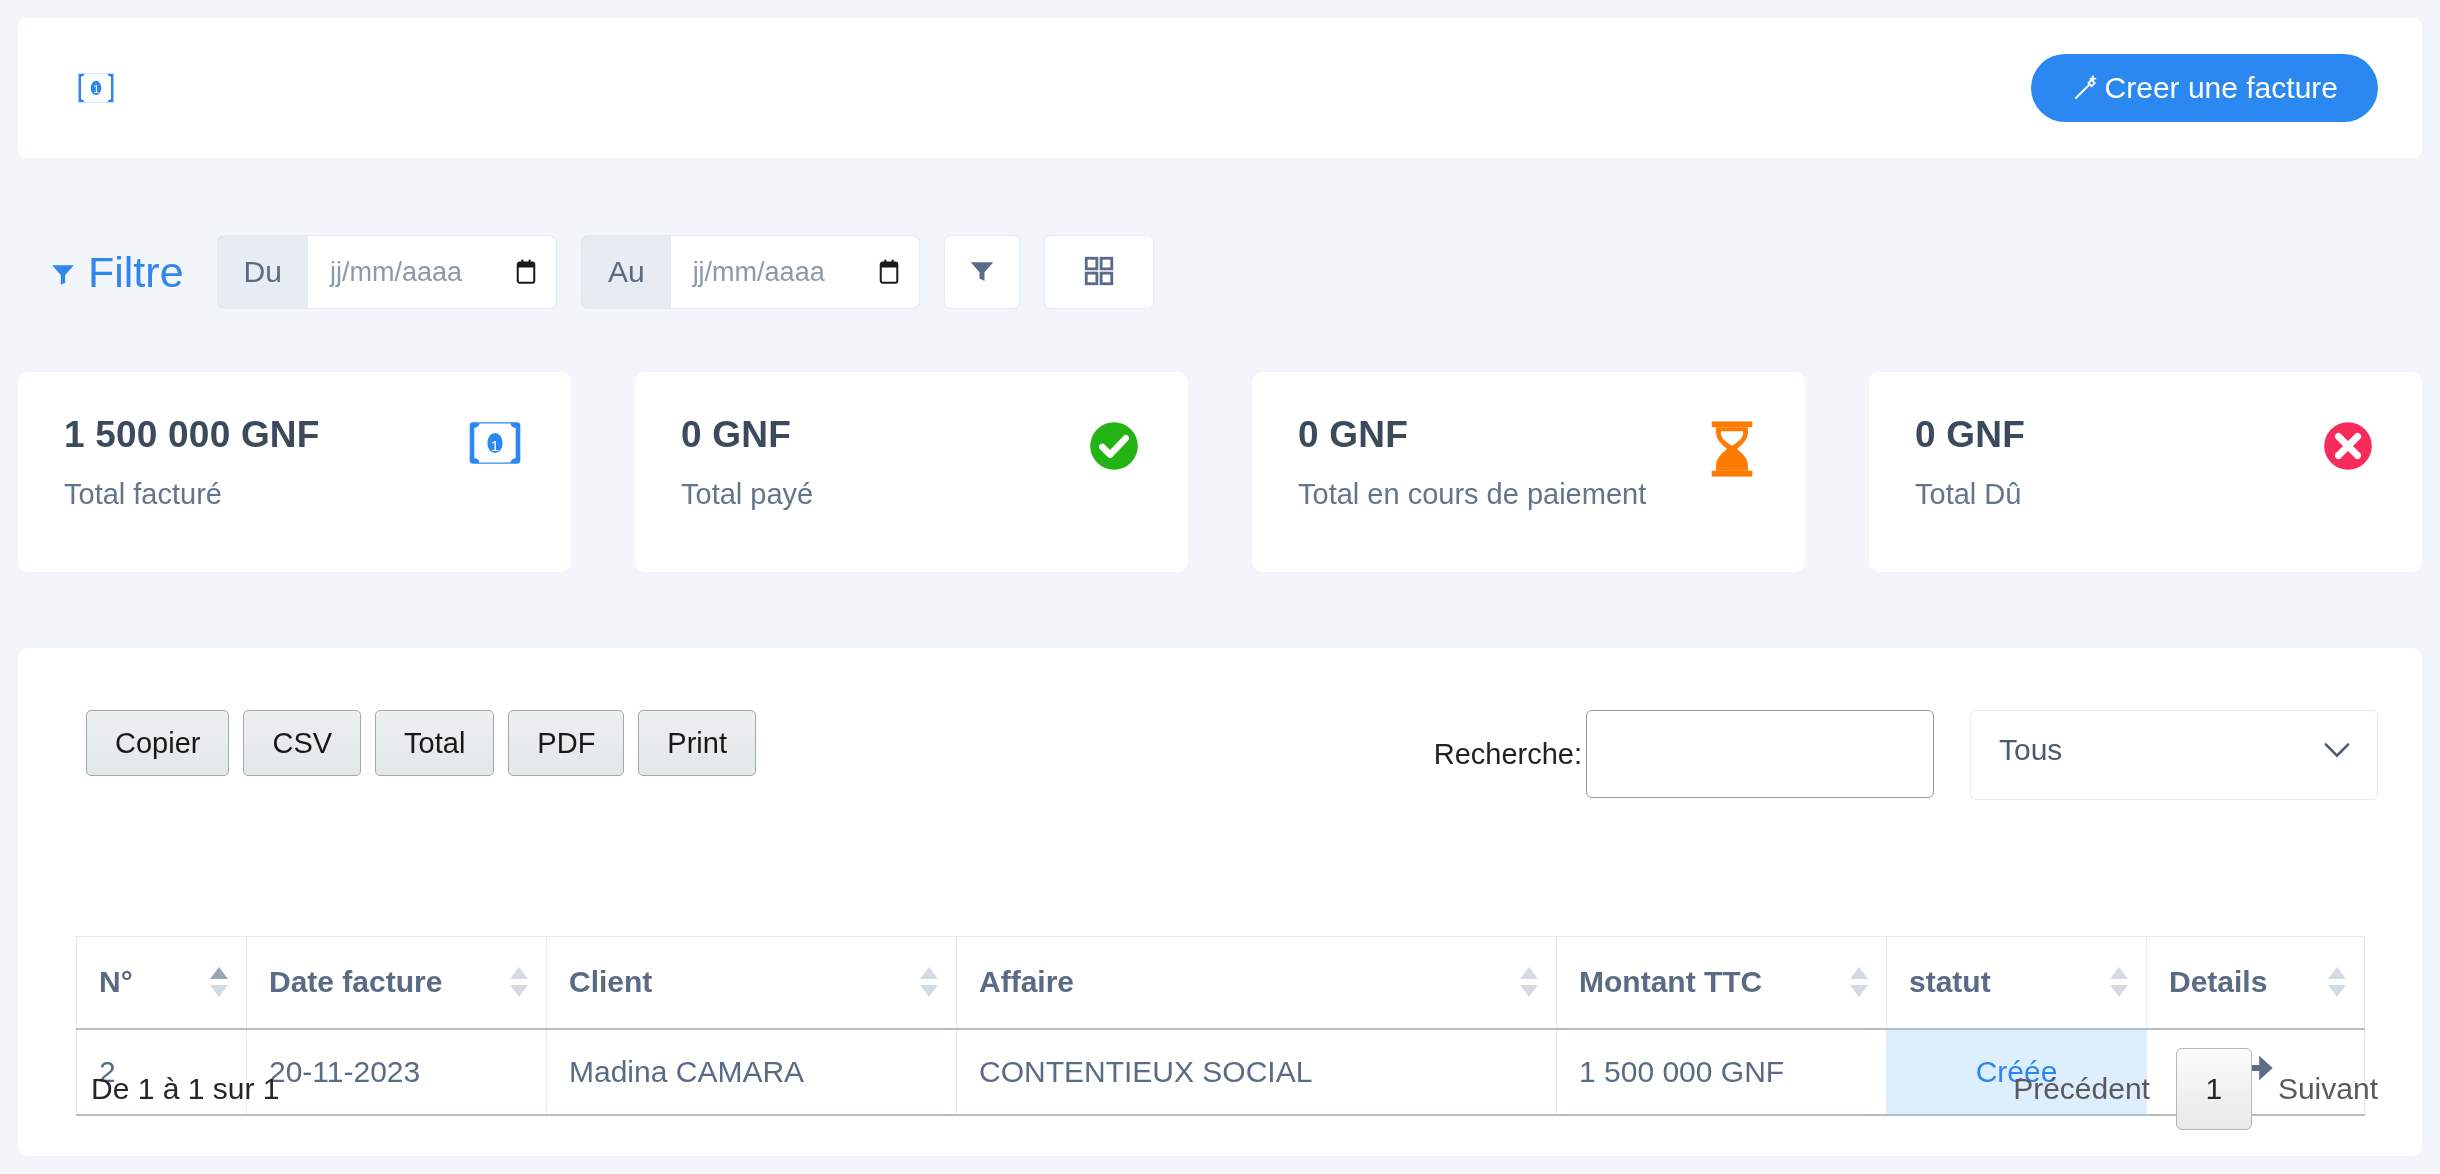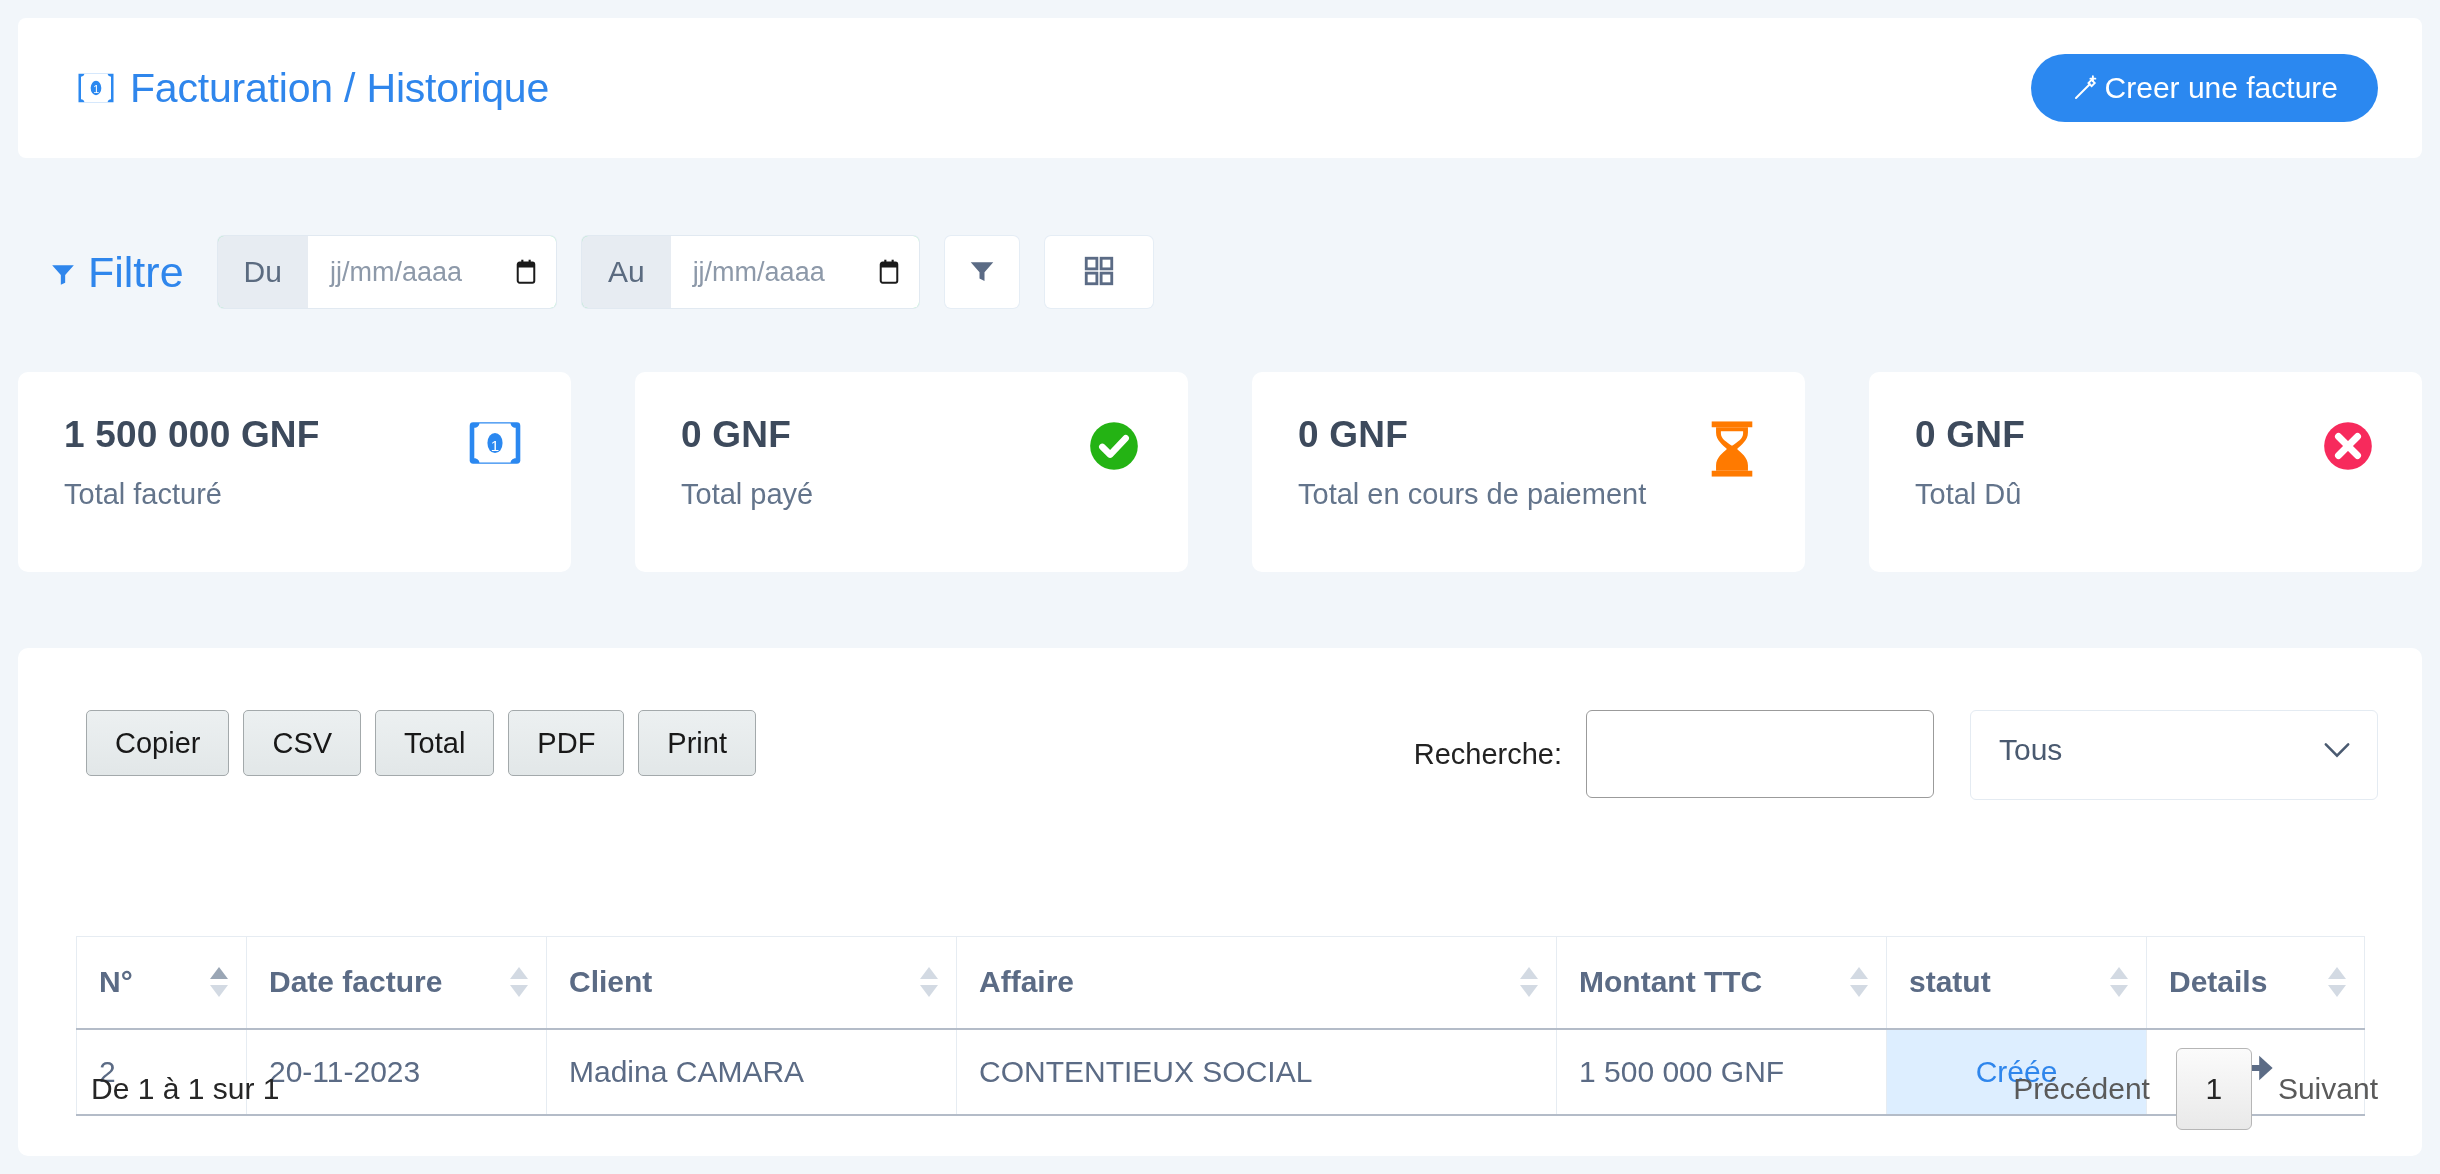--- a/index.html
+++ b/index.html
@@ -316,7 +316,6 @@
           <text x="12" y="13.2" font-size="6.4" fill="#fff" text-anchor="middle" font-family="Liberation Sans">1</text>
         </svg>
       </span>
-      <span>Facturation / Historique</span>
     </div>
     <button class="create-btn">
       <span class="wand-icon">

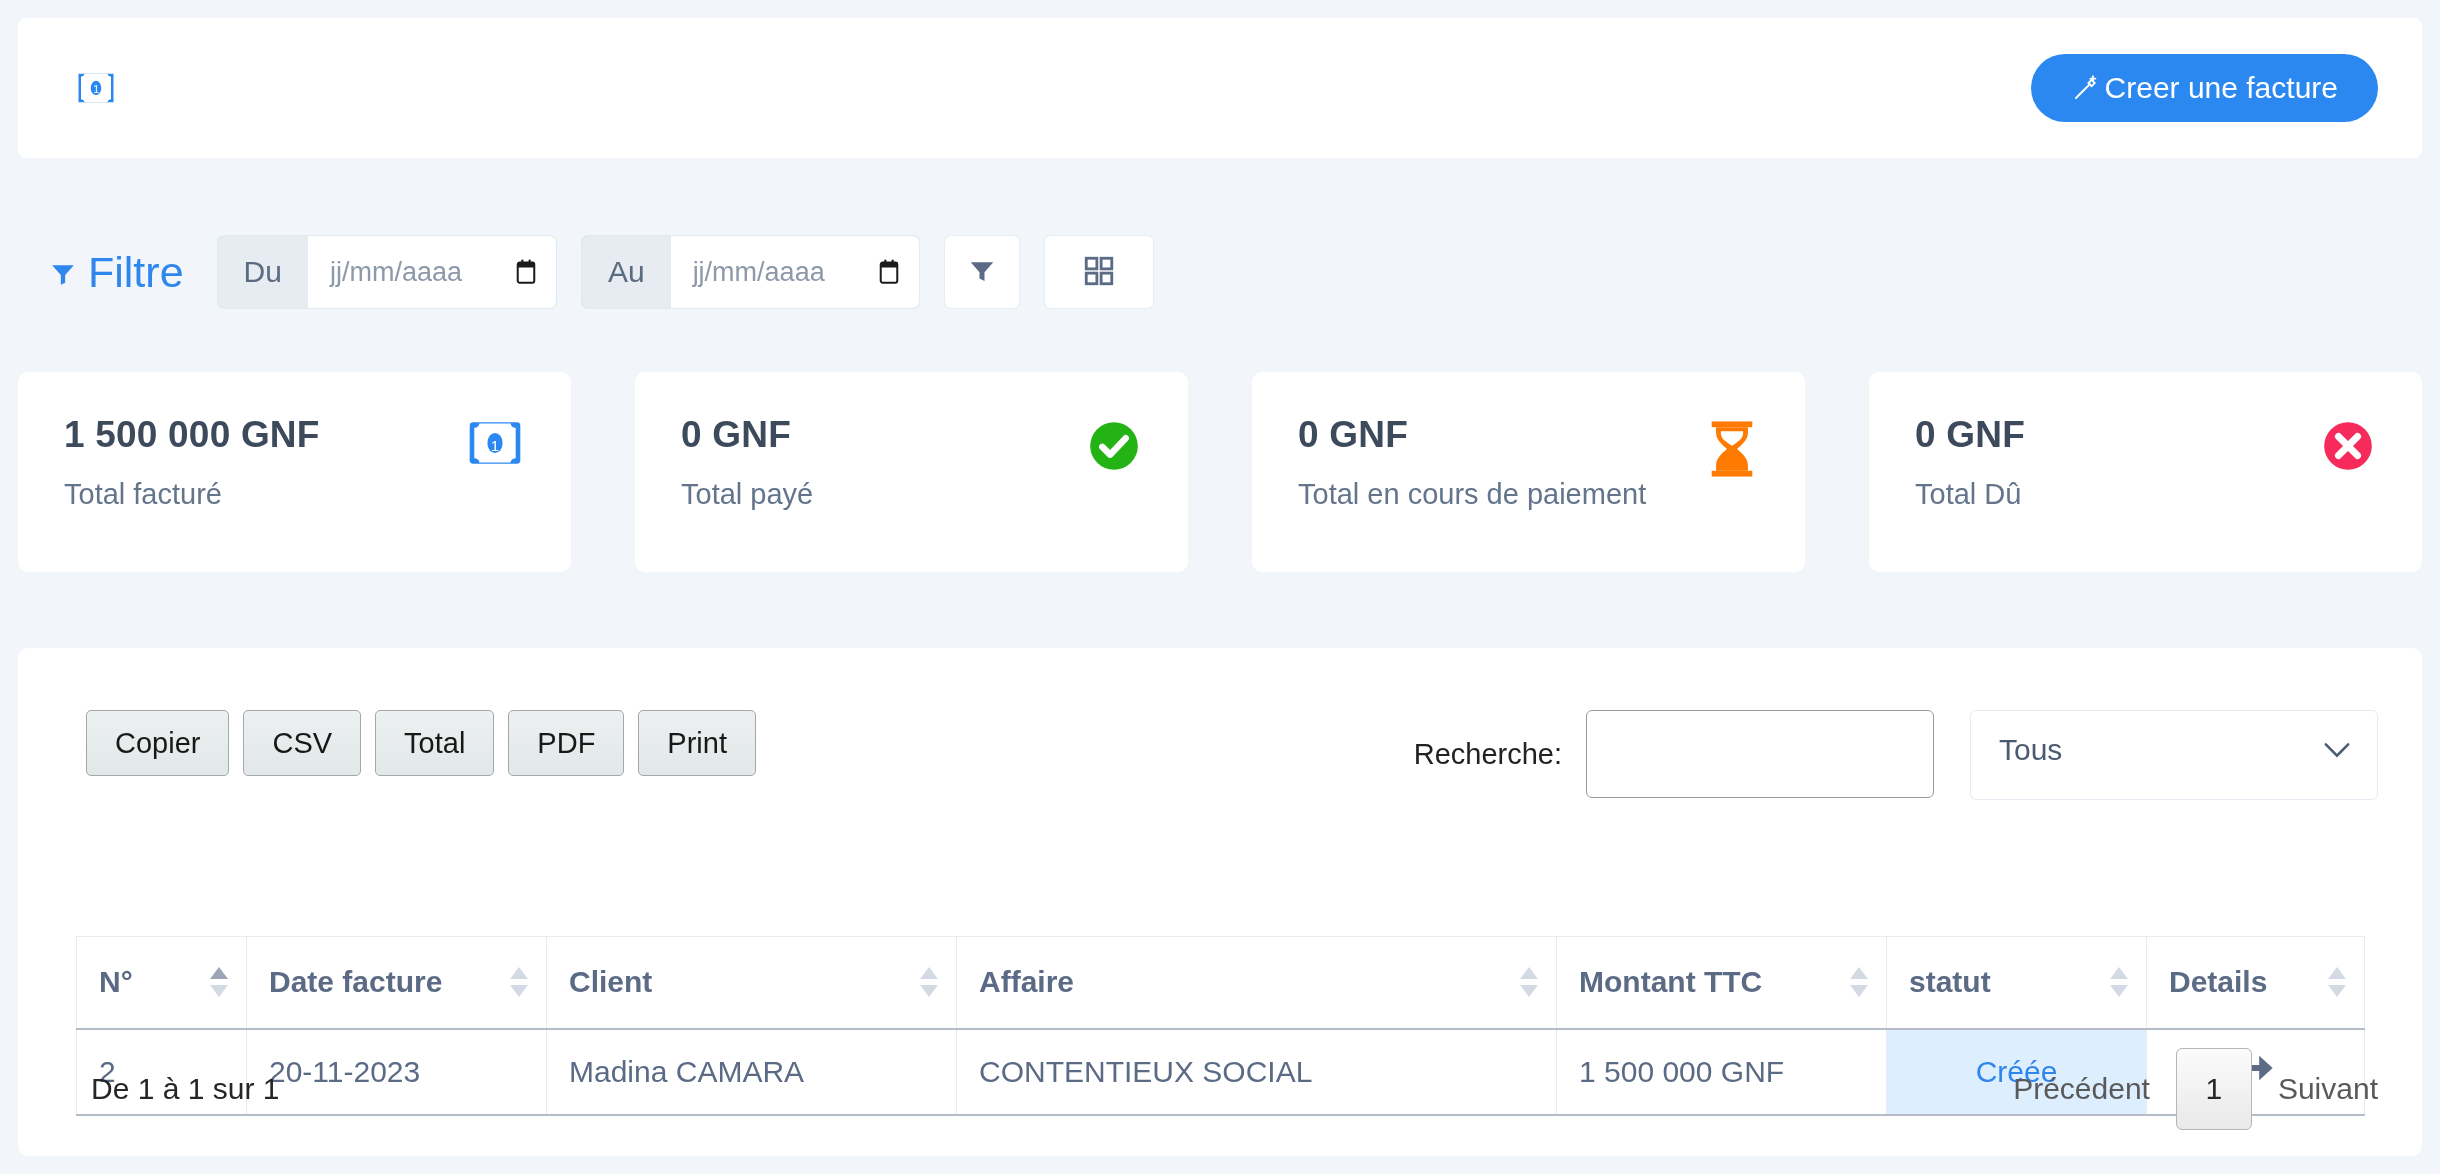--- a/index.html
+++ b/index.html
@@ -185,7 +185,7 @@
   .search-wrap {
     display: flex;
     align-items: center;
-    gap: 24px;
+    gap: 4px;
     margin-left: auto;
     margin-right: 36px;
   }

